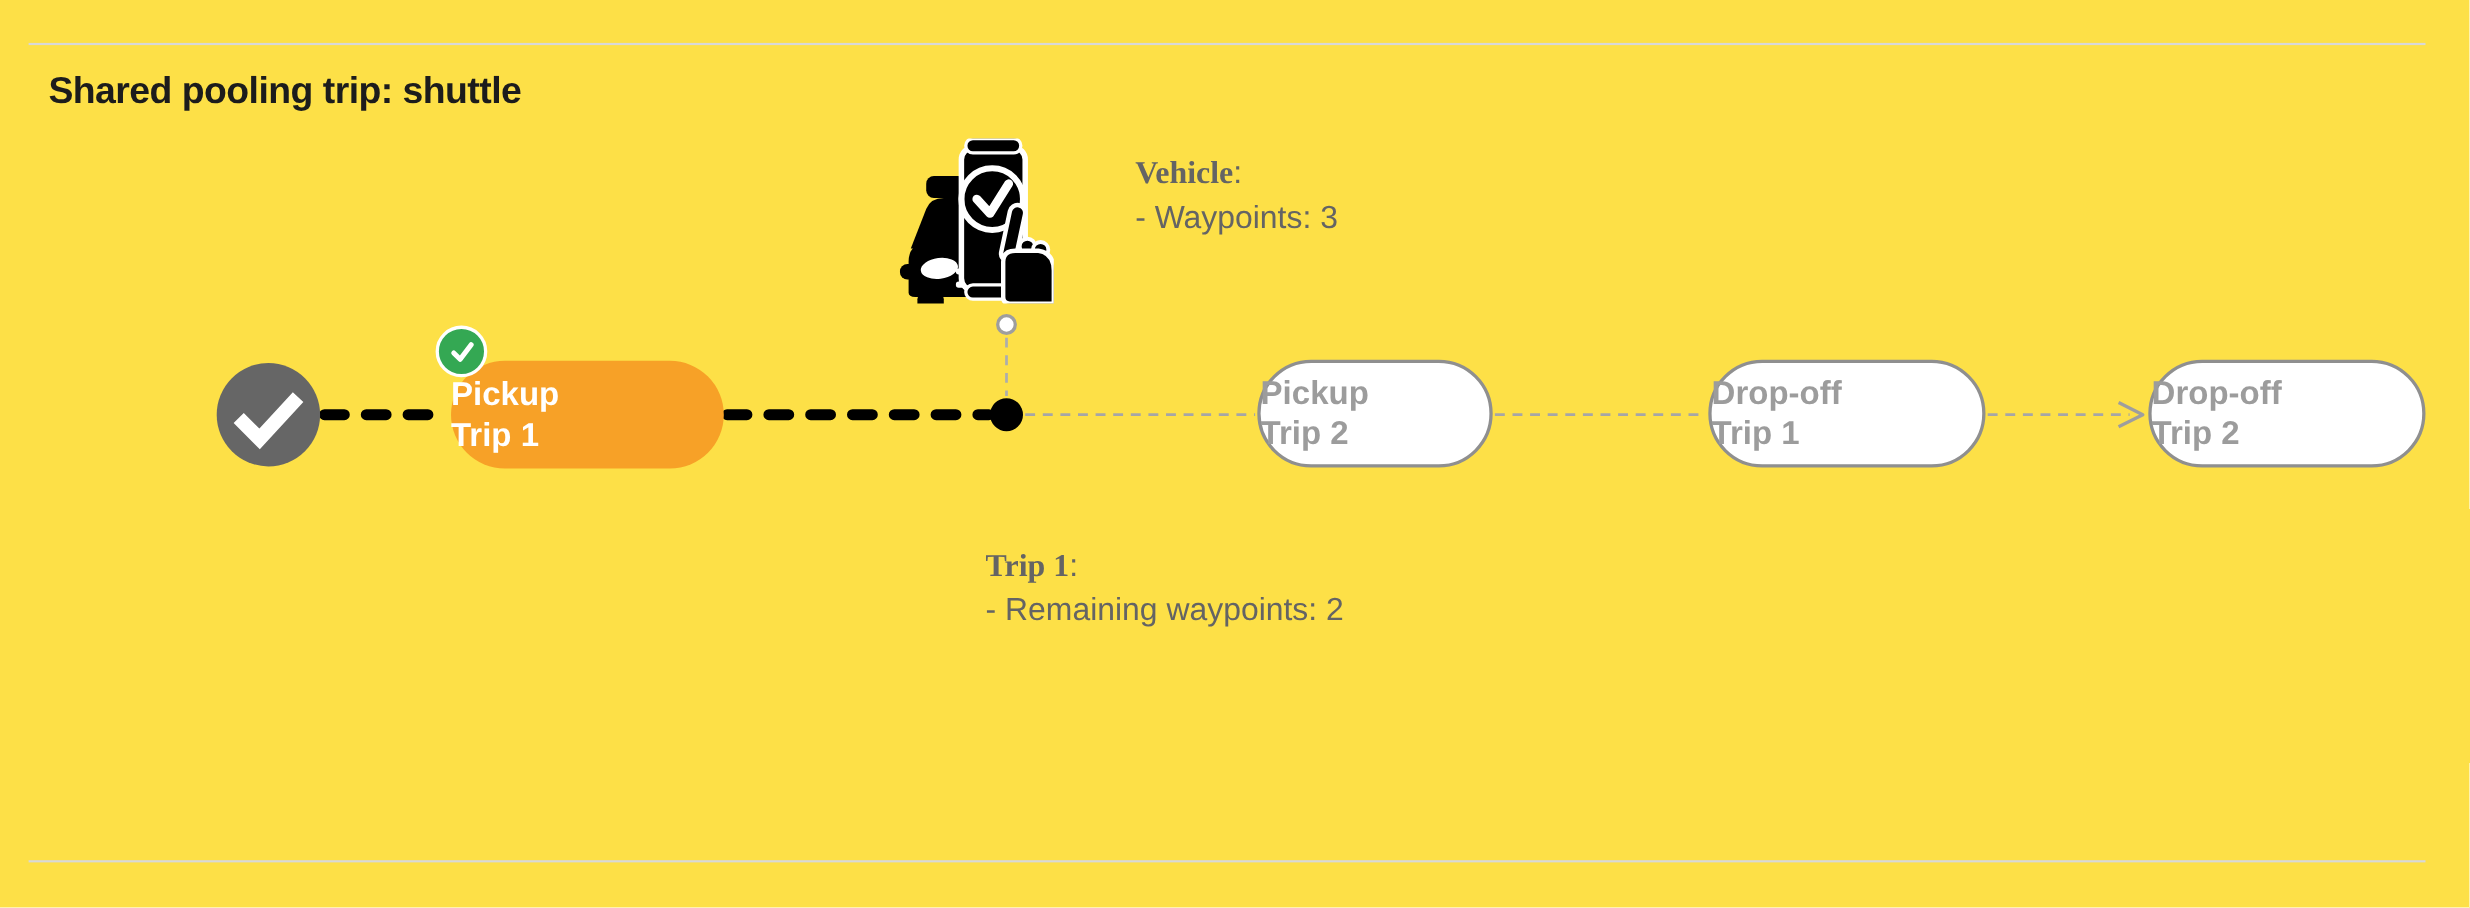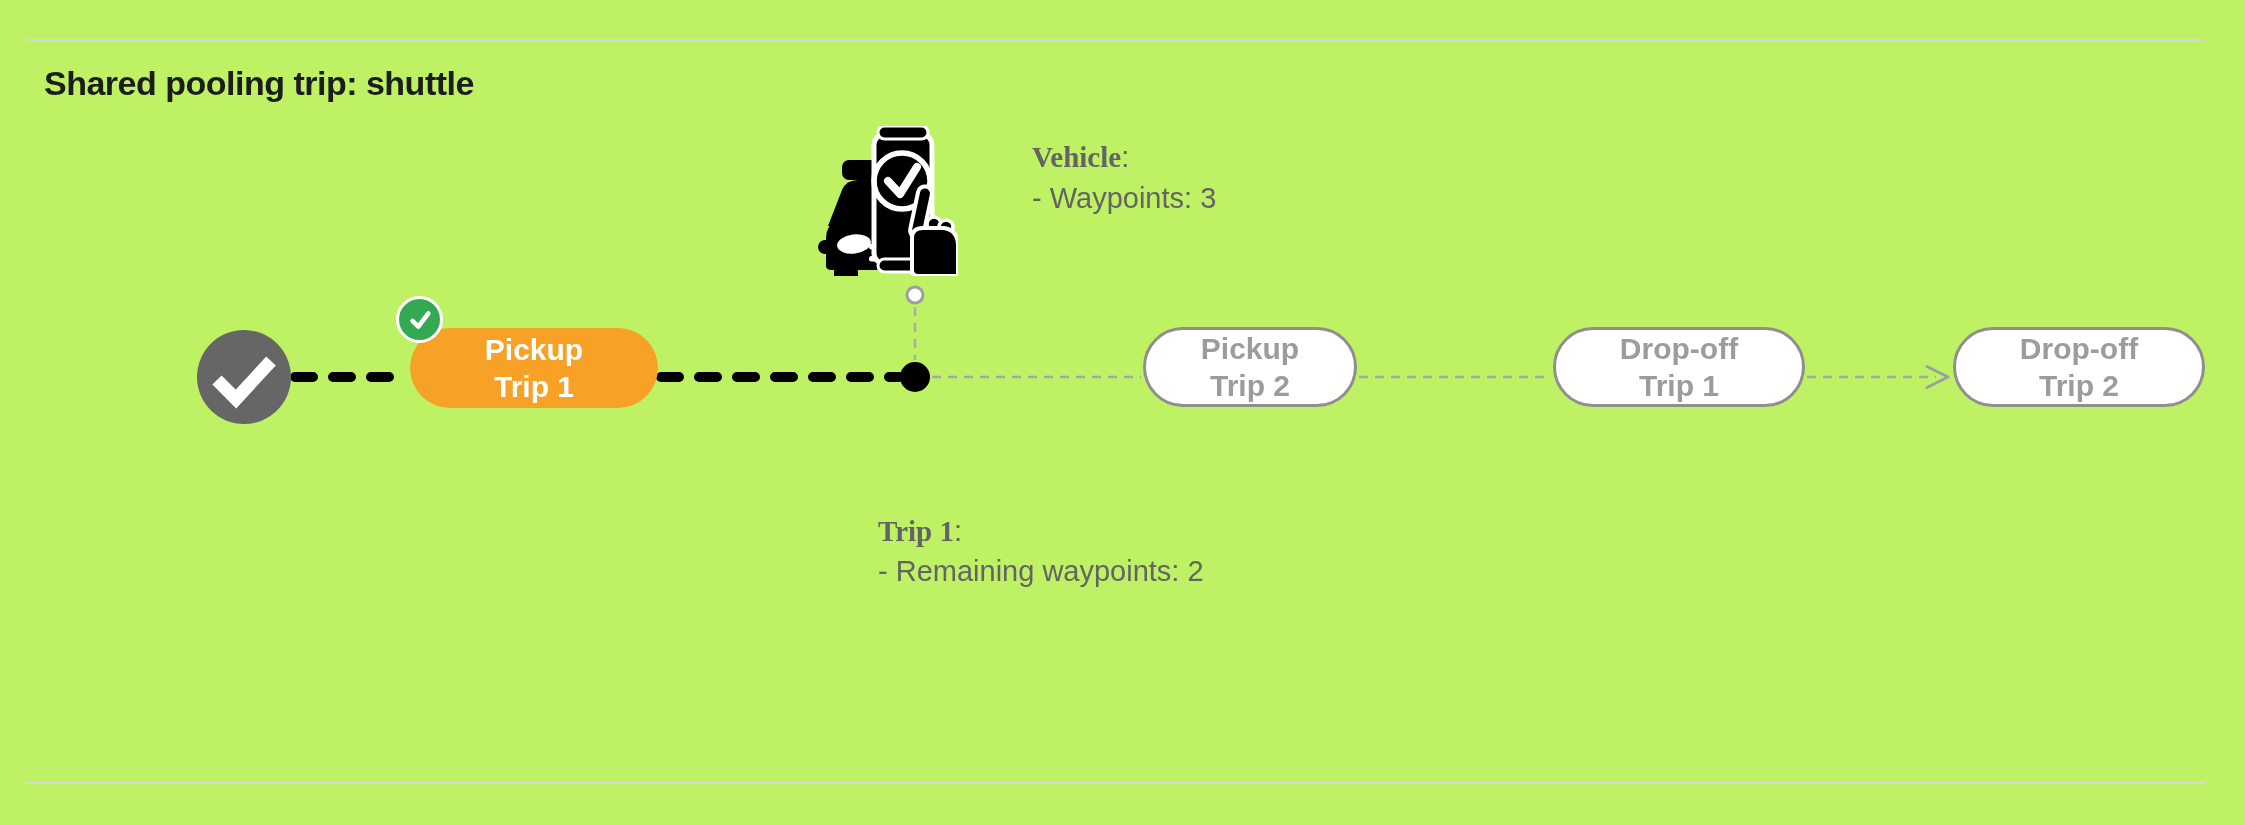--- a/index.html
+++ b/index.html
@@ -9,7 +9,7 @@
     position: relative;
     width: 2245px;
     height: 825px;
-    background: #bef264;
+    background: #fde047;
     overflow: hidden;
   }
   .rule {

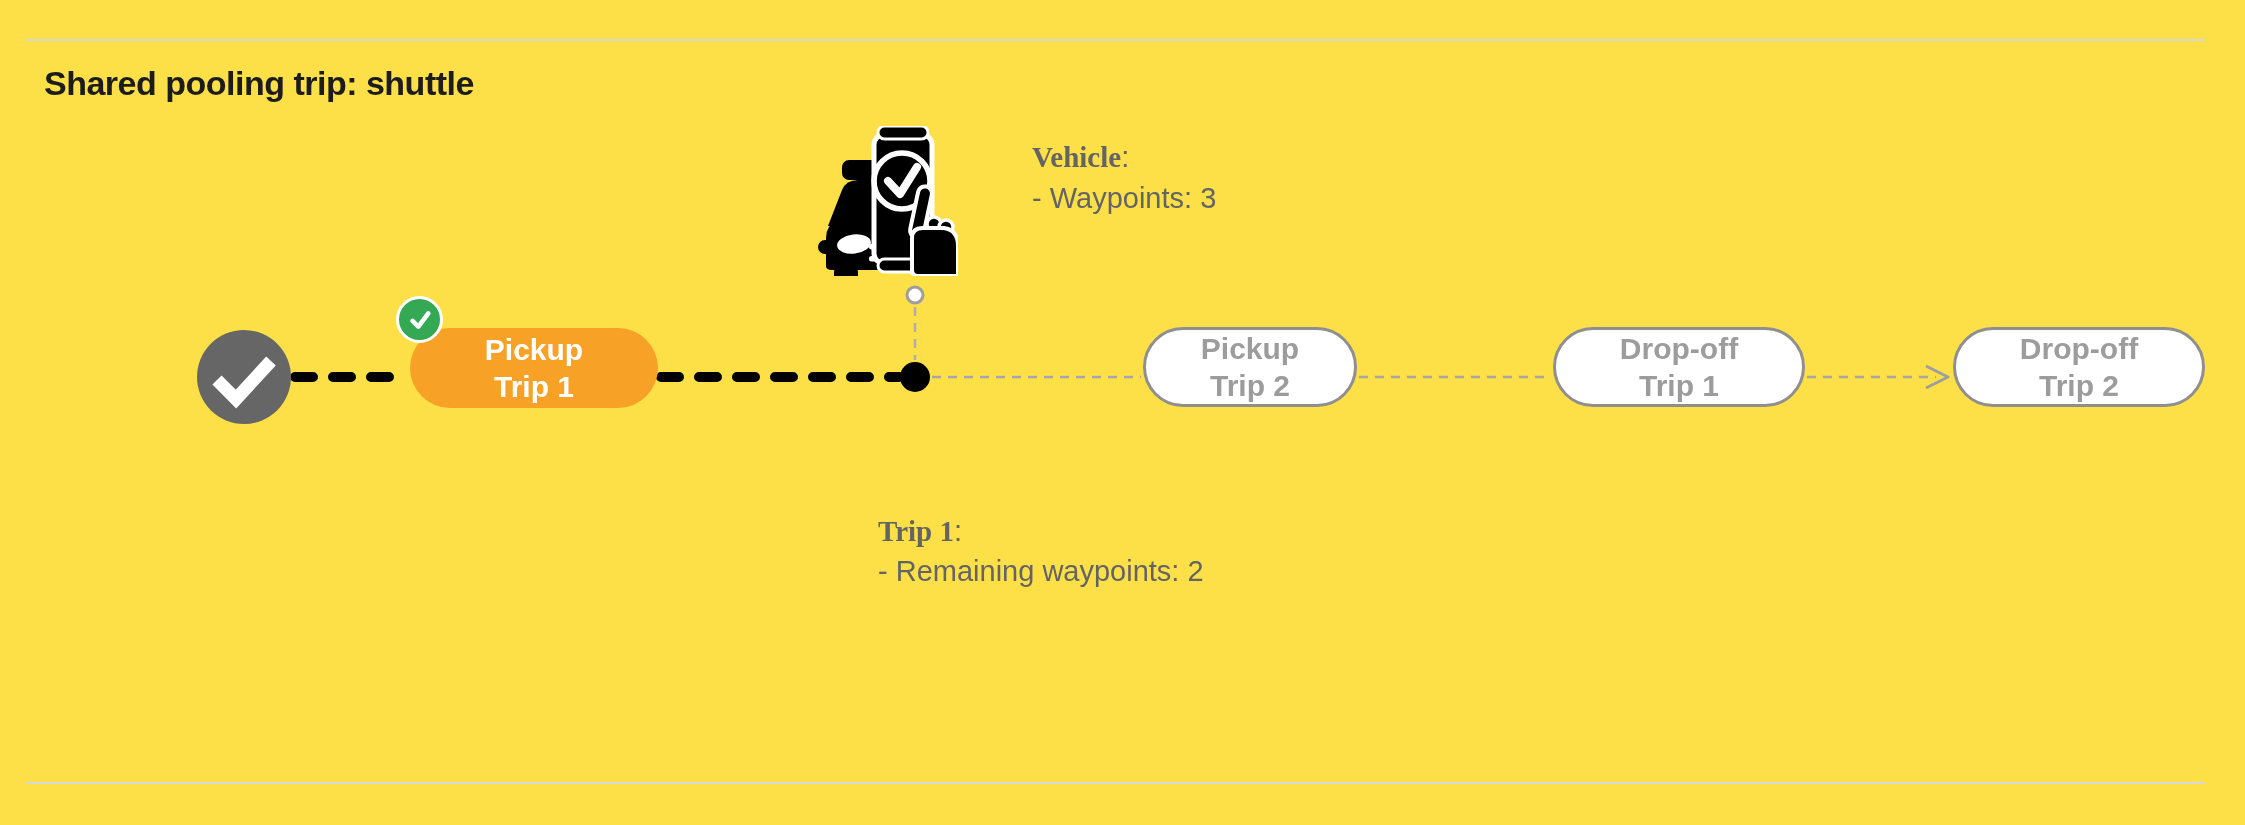--- a/index.html
+++ b/index.html
@@ -79,11 +79,11 @@
   }
   .pill {
     position: absolute;
-    height: 80px;
+    height: 98px;
     border-radius: 49px;
     display: flex;
     flex-direction: column;
-    align-items: center;
+    align-items: flex-start;
     justify-content: center;
     font-size: 30px;
     font-weight: bold;

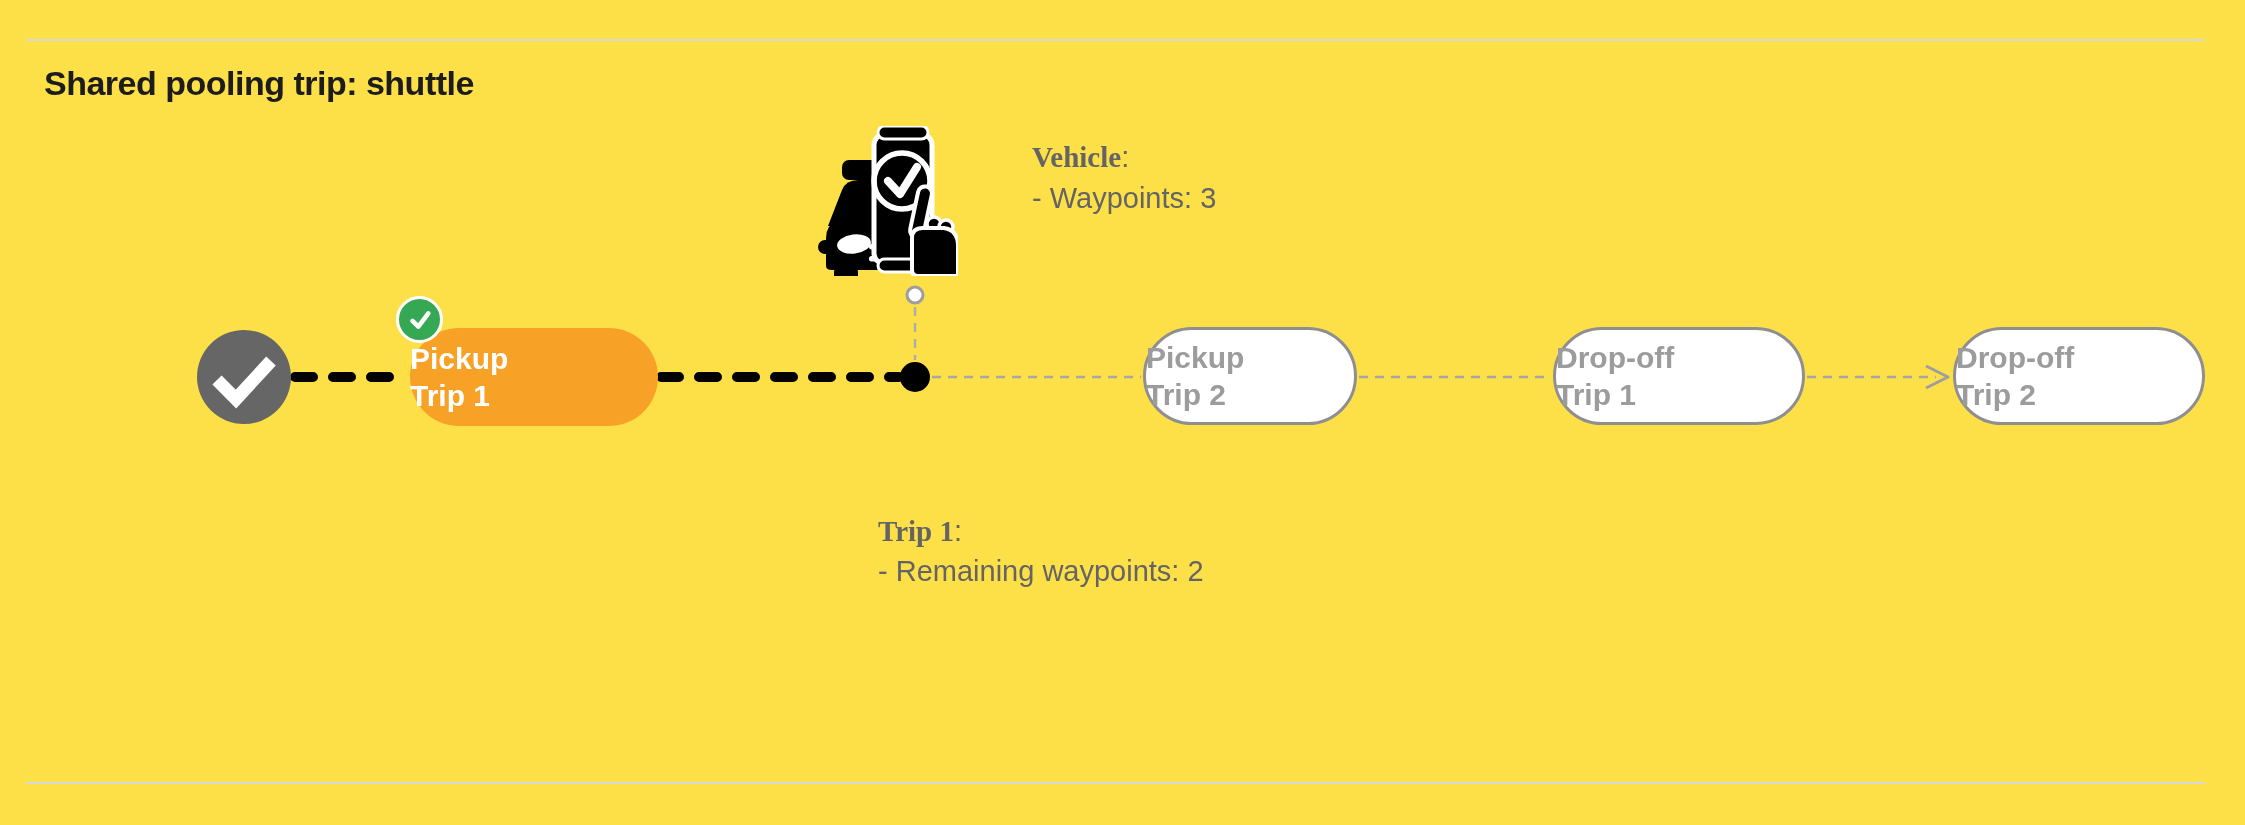--- a/index.html
+++ b/index.html
@@ -124,7 +124,7 @@
     font-size: 29px;
   }
   .vehicle-info { left: 1032px; top: 137px; line-height: 41px; }
-  .trip-info { left: 878px; top: 496px; line-height: 39.5px; margin-top: 16px; }
+  .trip-info { left: 896px; top: 496px; line-height: 39.5px; }
   .info-line { white-space: pre; }
   .info-label { font-weight: bold; font-family: Liberation Serif, serif; }
 </style>

